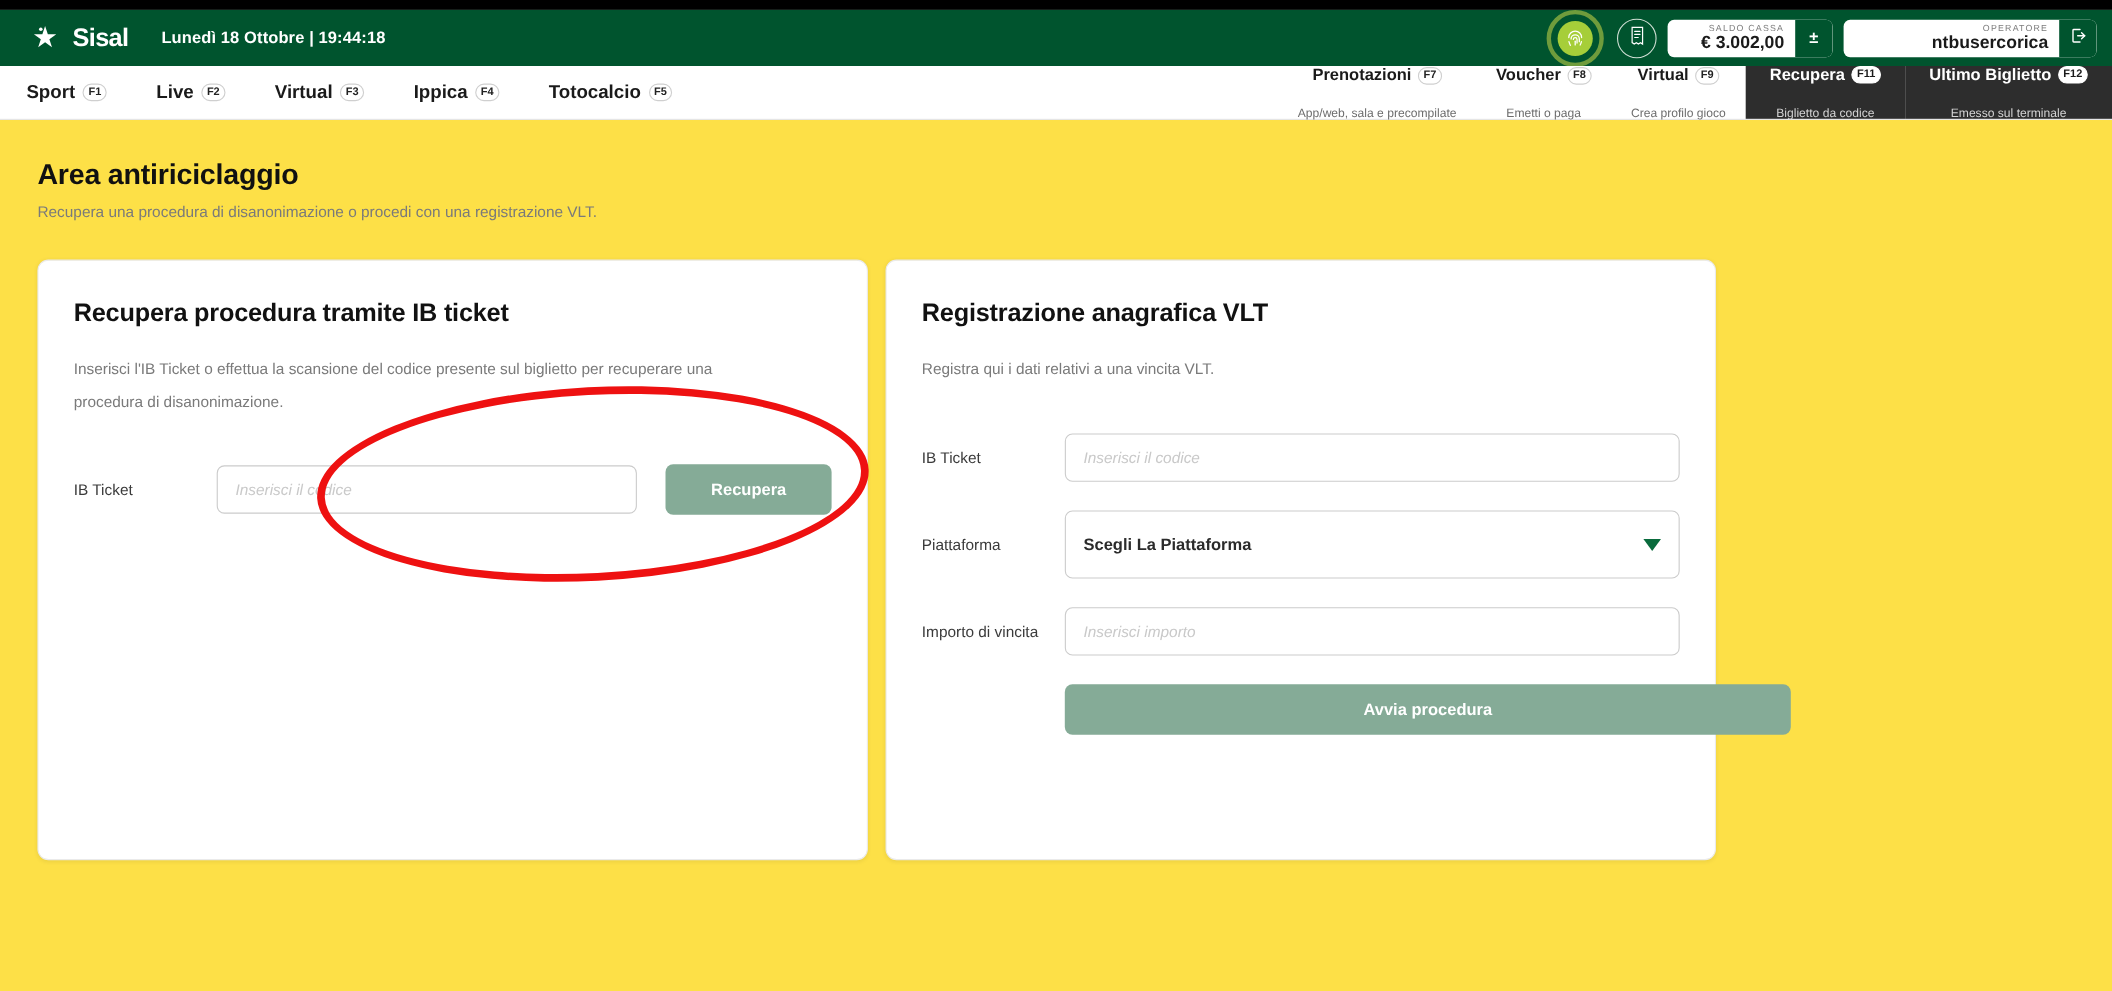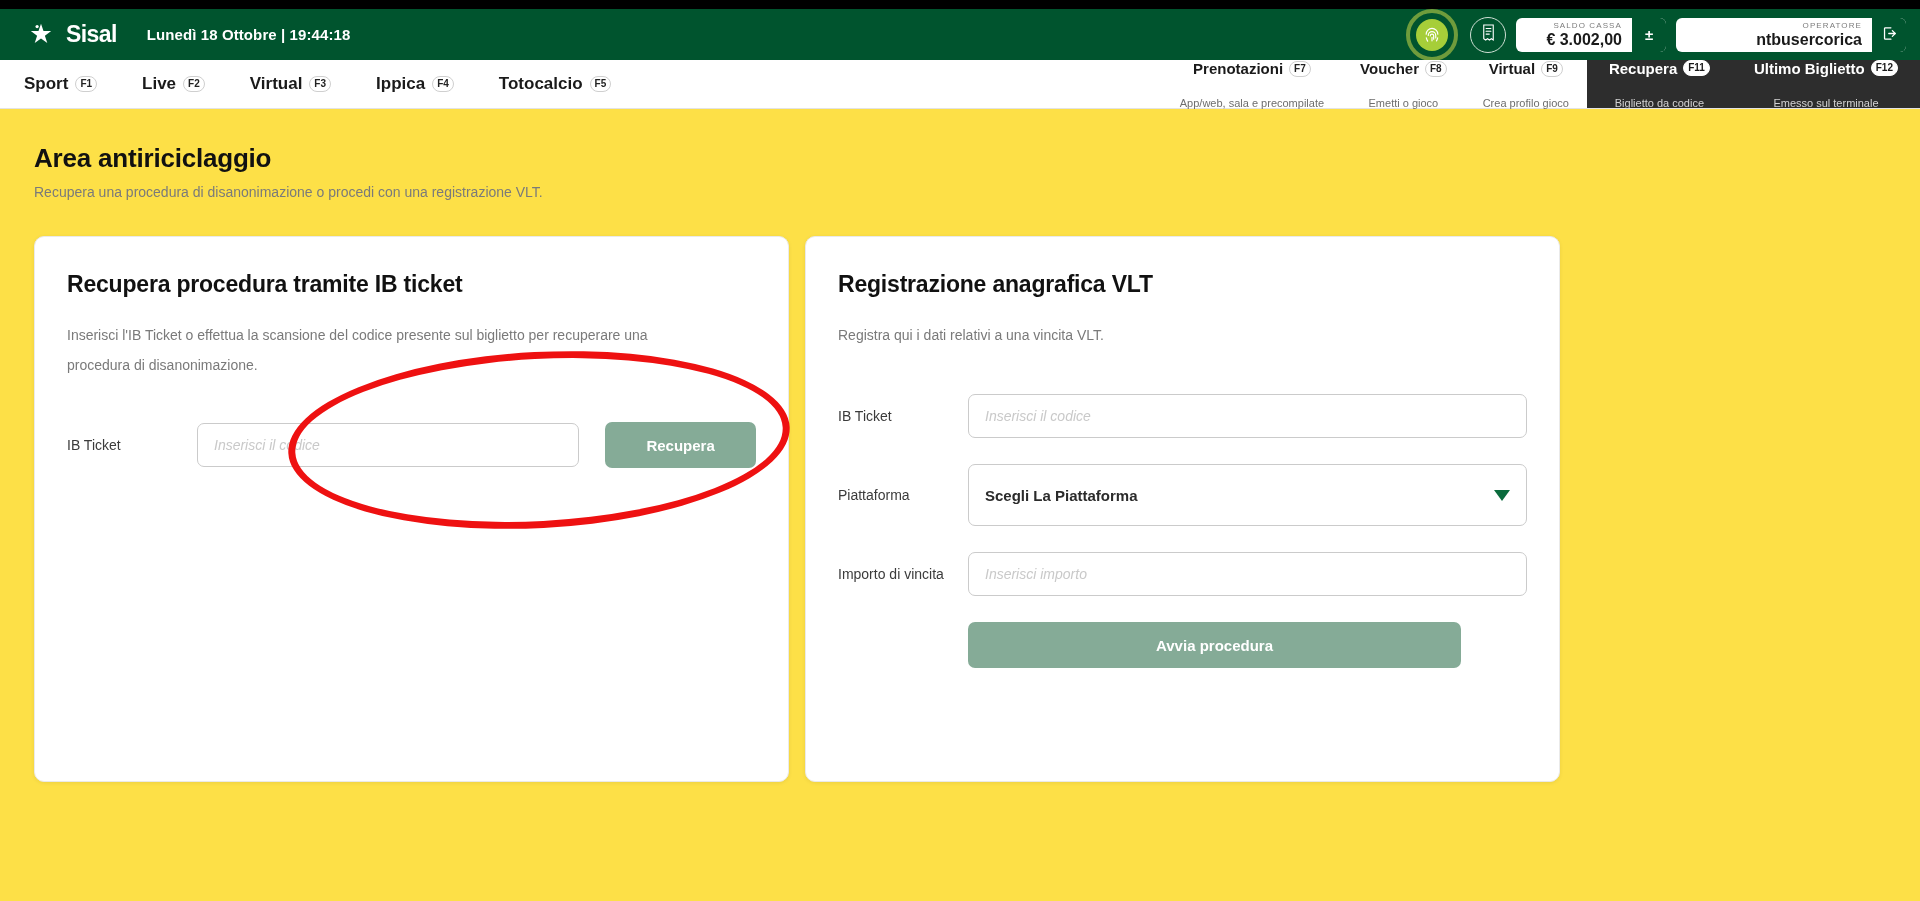--- a/index.html
+++ b/index.html
@@ -260,7 +260,7 @@
           <span class="nav-stack-title">Voucher</span>
           <span class="fkey">F8</span>
         </div>
-        <span class="nav-stack-sub">Emetti o gioco</span>
+        <span class="nav-stack-sub">Emetti o paga</span>
       </div>
       <div class="nav-stack">
         <div class="nav-stack-top">

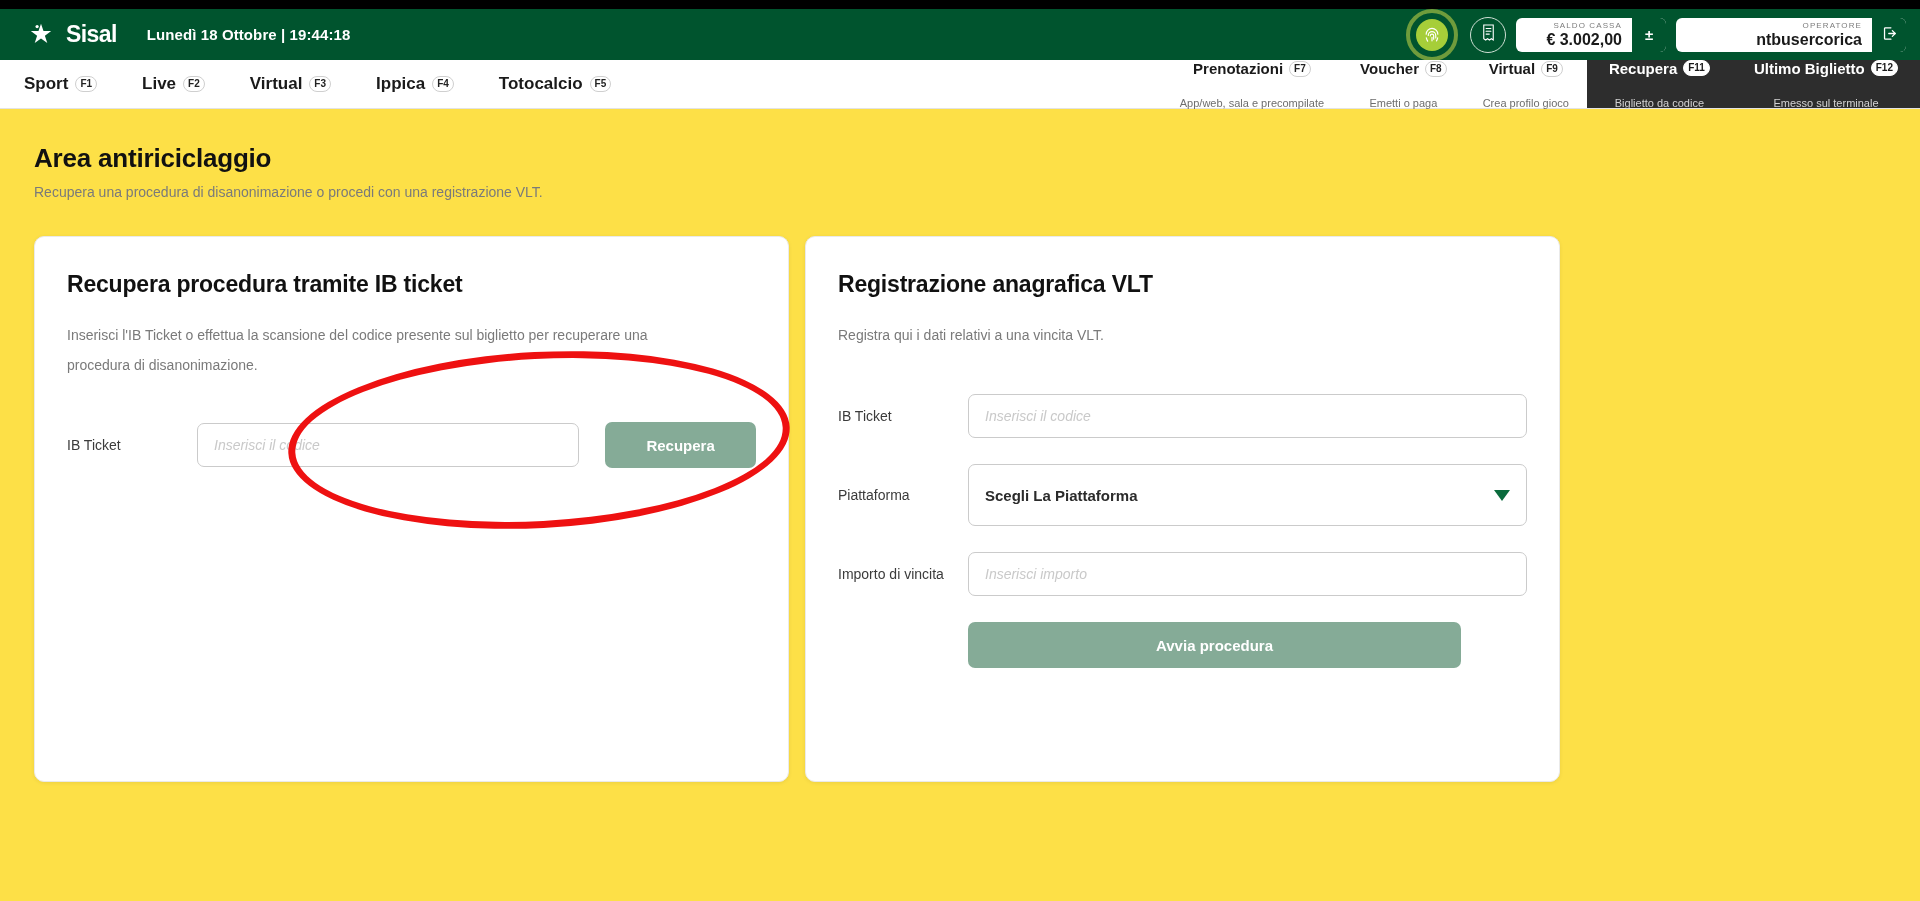--- a/index.html
+++ b/index.html
@@ -144,7 +144,7 @@
     width: 0; height: 0; border-left: 8px solid transparent; border-right: 8px solid transparent;
     border-top: 11px solid #0a6b3d;
   }
-  .btn-avvia { width: 493px; height: 46px; margin-left: 130px; margin-top: 26px; }
+  .btn-avvia { width: 660px; height: 46px; margin-left: 130px; margin-top: 26px; }
 
   
   .annotation {

